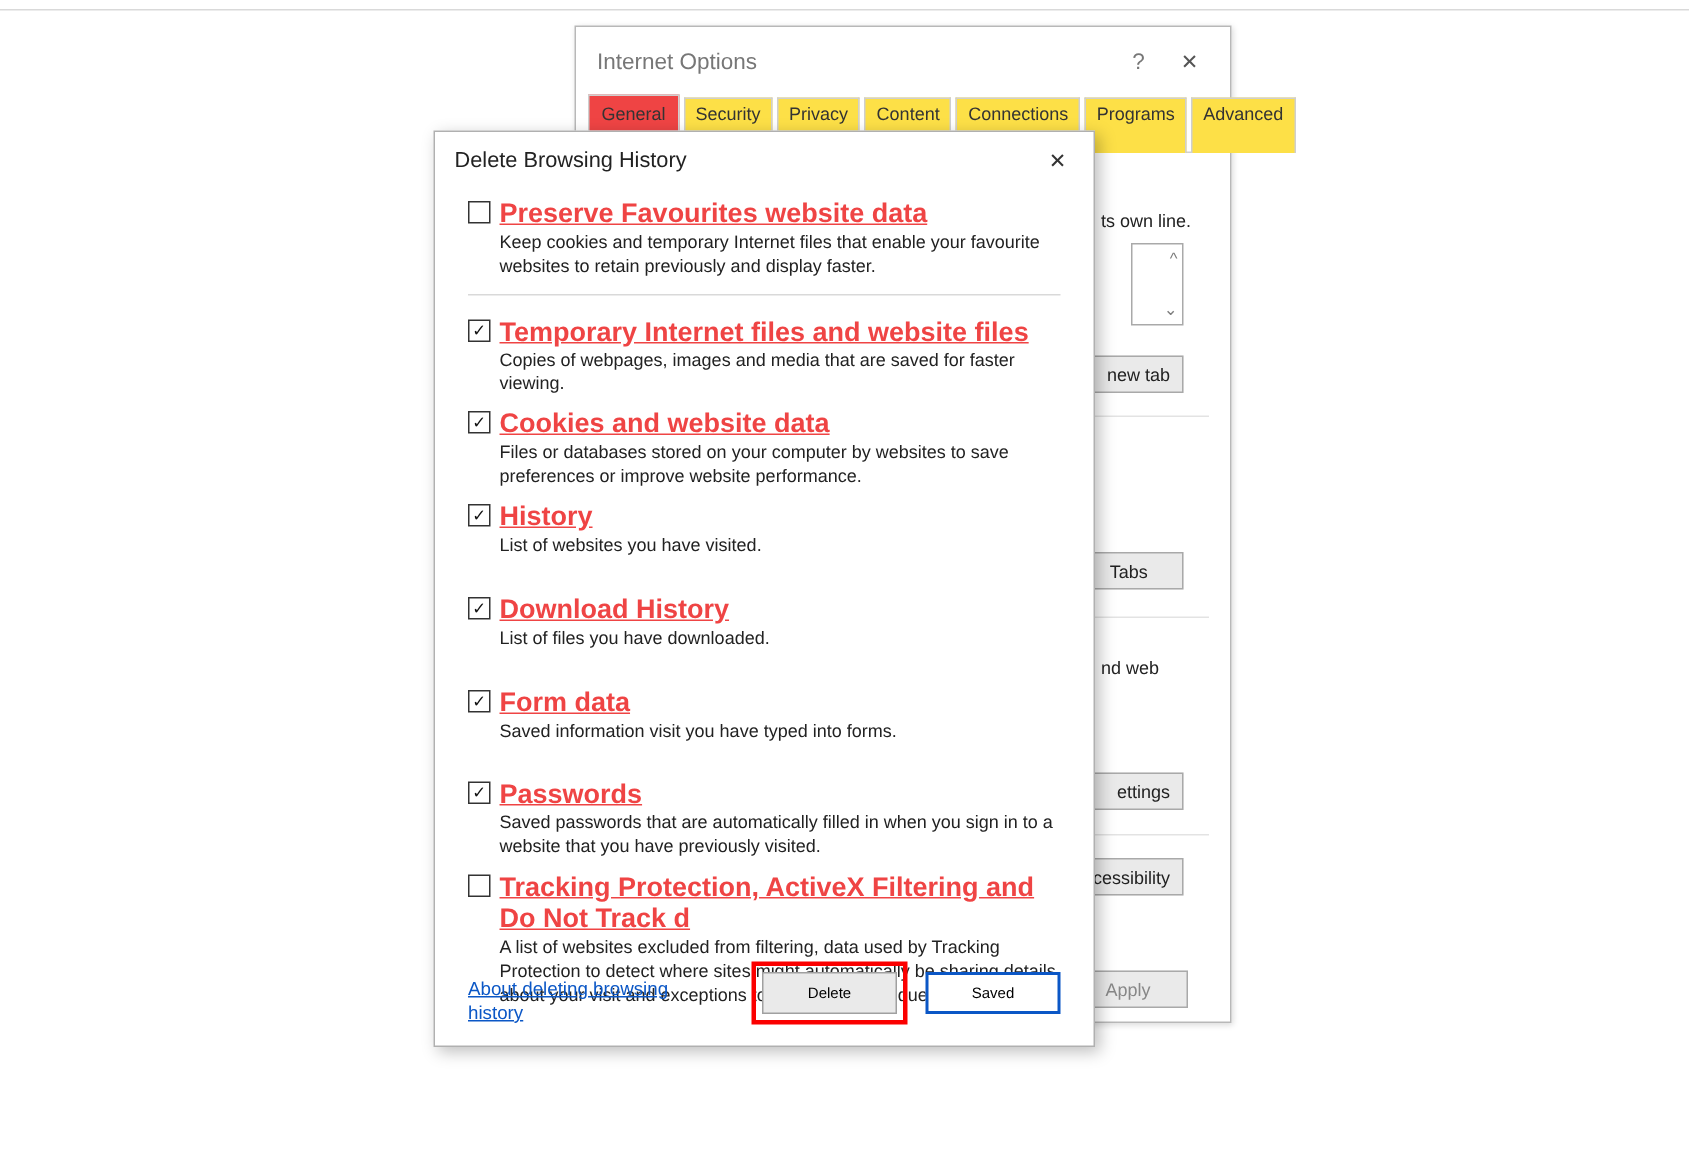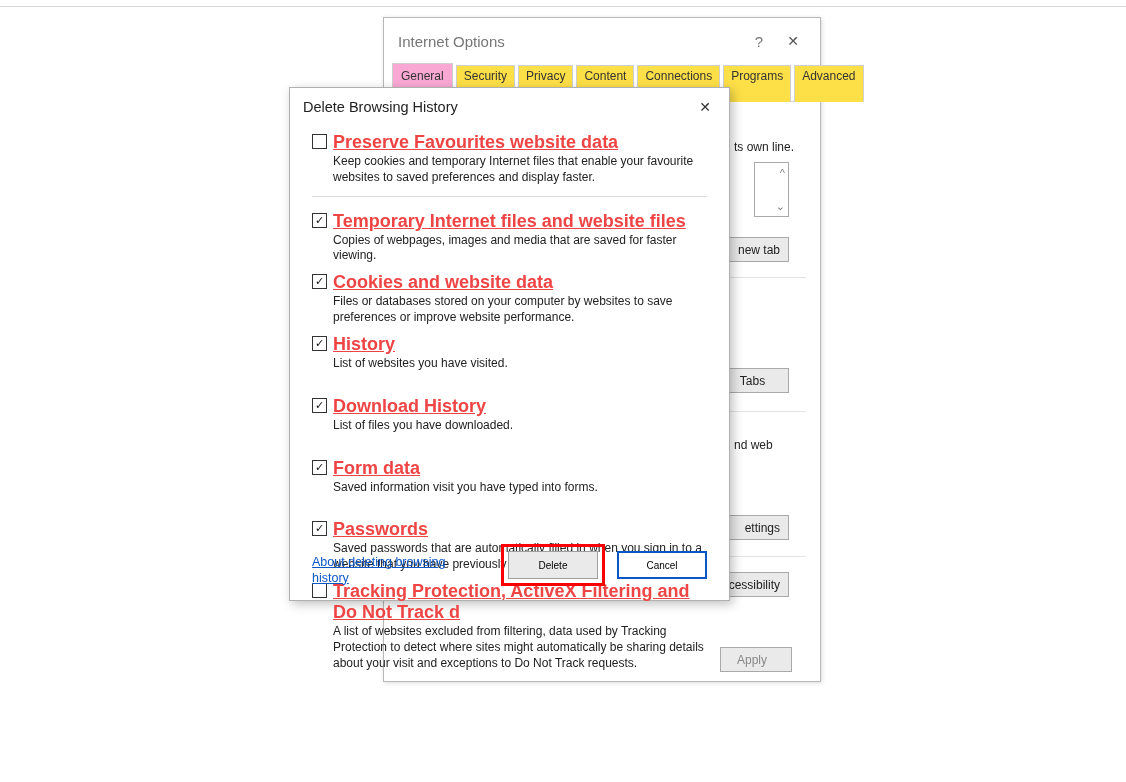--- a/index.html
+++ b/index.html
@@ -69,7 +69,7 @@
       top: 1px;
     }
     .io-tab.active {
-      background: #f9a8d4;
+      background: #ef4444;
       border-bottom: 1px solid #fff;
       top: 1px;
       padding: 5px 8px 18px;

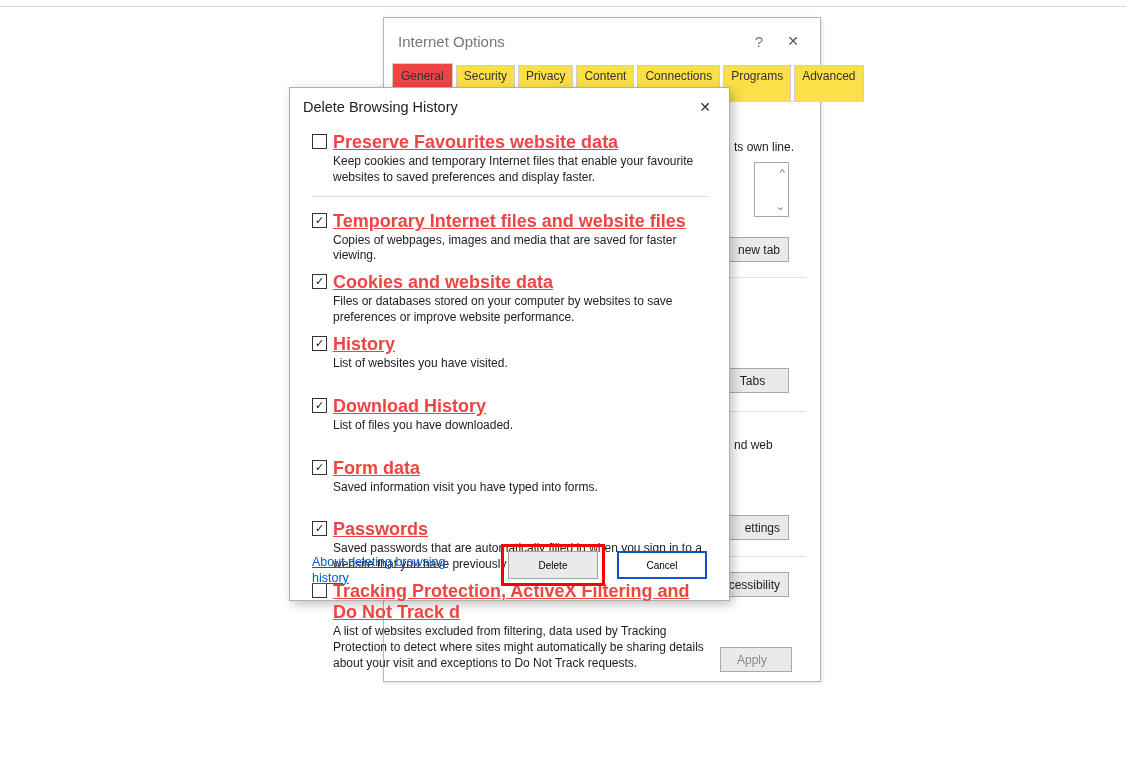--- a/index.html
+++ b/index.html
@@ -126,7 +126,7 @@
       left: 289px;
       top: 87px;
       width: 441px;
-      height: 514px;
+      height: 611px;
       background: #ffffff;
       border: 1px solid #b0b0b0;
       box-shadow: 3px 3px 10px rgba(0,0,0,0.25);

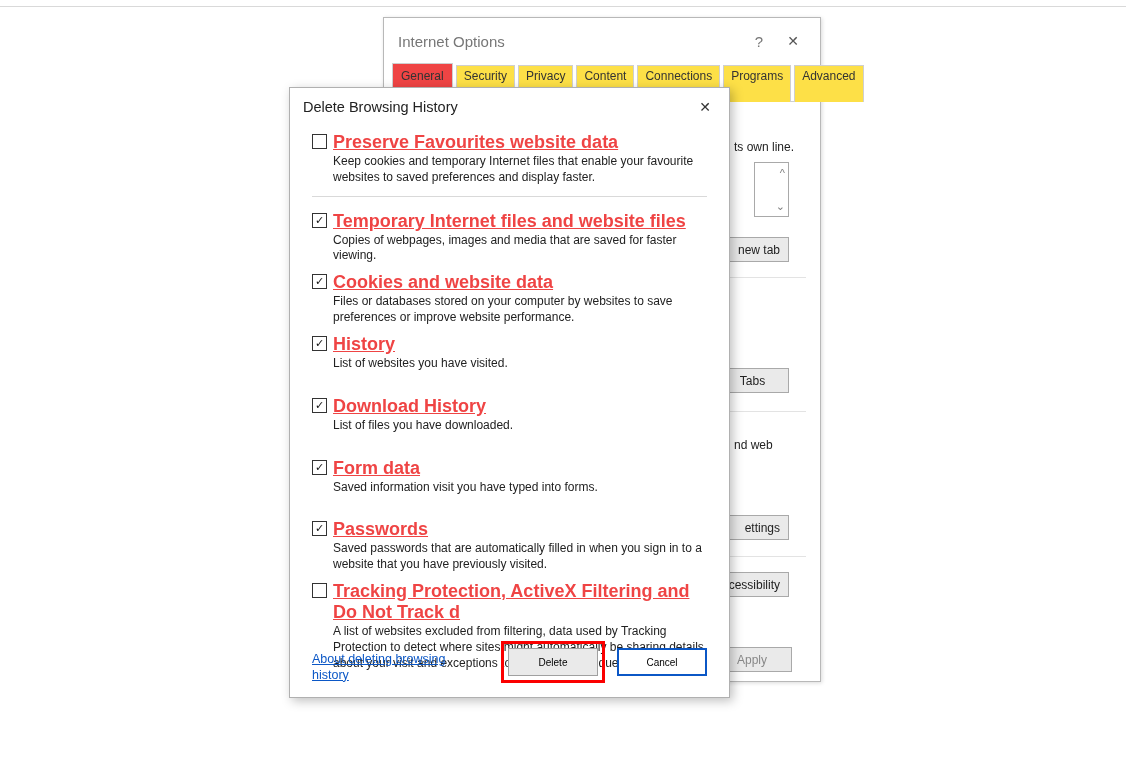--- a/index.html
+++ b/index.html
@@ -279,7 +279,7 @@
       <span class="chk"></span>
       <div class="txt">
         <div class="lbl">Preserve Favourites website data</div>
-        <div class="desc">Keep cookies and temporary Internet files that enable your favourite websites to saved preferences and display faster.</div>
+        <div class="desc">Keep cookies and temporary Internet files that enable your favourite websites to retain previously and display faster.</div>
       </div>
     </div>
     <hr class="dbh-hr">

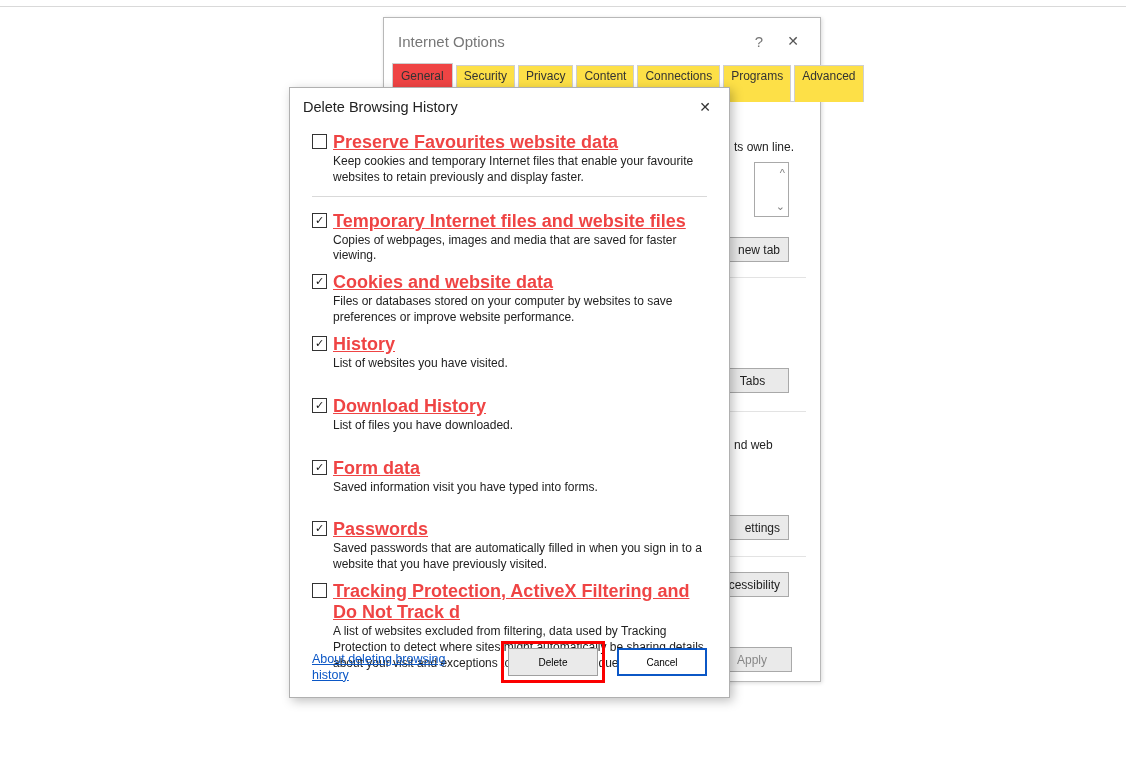--- a/index.html
+++ b/index.html
@@ -347,7 +347,7 @@
       <div class="redbox">
         <div class="dlg-btn">Delete</div>
       </div>
-      <div class="dlg-btn cancel">Cancel</div>
+      <div class="dlg-btn cancel">Saved</div>
     </div>
   </div>
 </div>

